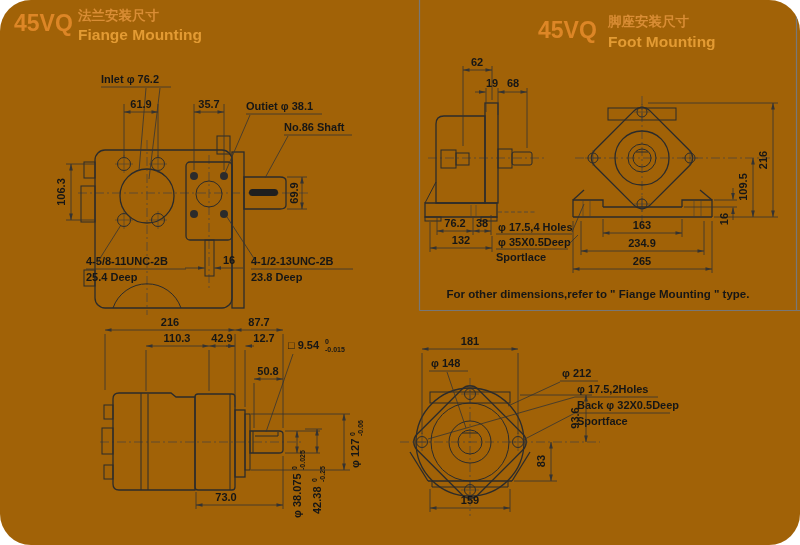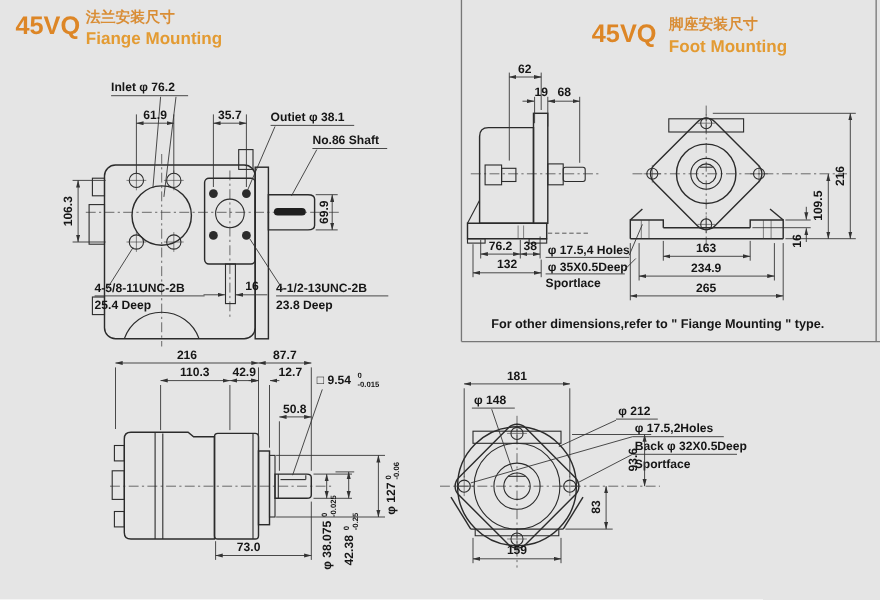--- a/index.html
+++ b/index.html
@@ -3,8 +3,8 @@
 <meta charset="utf-8">
 <style>
   html,body{margin:0;padding:0;background:#ffffff;}
-  #page{position:relative;width:800px;height:545px;background:#e5e5e5;overflow:hidden;
-        font-family:"Liberation Sans",sans-serif;}
+  #page{position:relative;width:800px;height:545px;background:#a16207;overflow:hidden;
+        font-family:"Liberation Sans",sans-serif;border-radius:31px;}
   svg{display:block}
   .ol{fill:none;stroke:#2b2b2b;stroke-width:1.3;}
   .dl{fill:none;stroke:#2b2b2b;stroke-width:1;}

